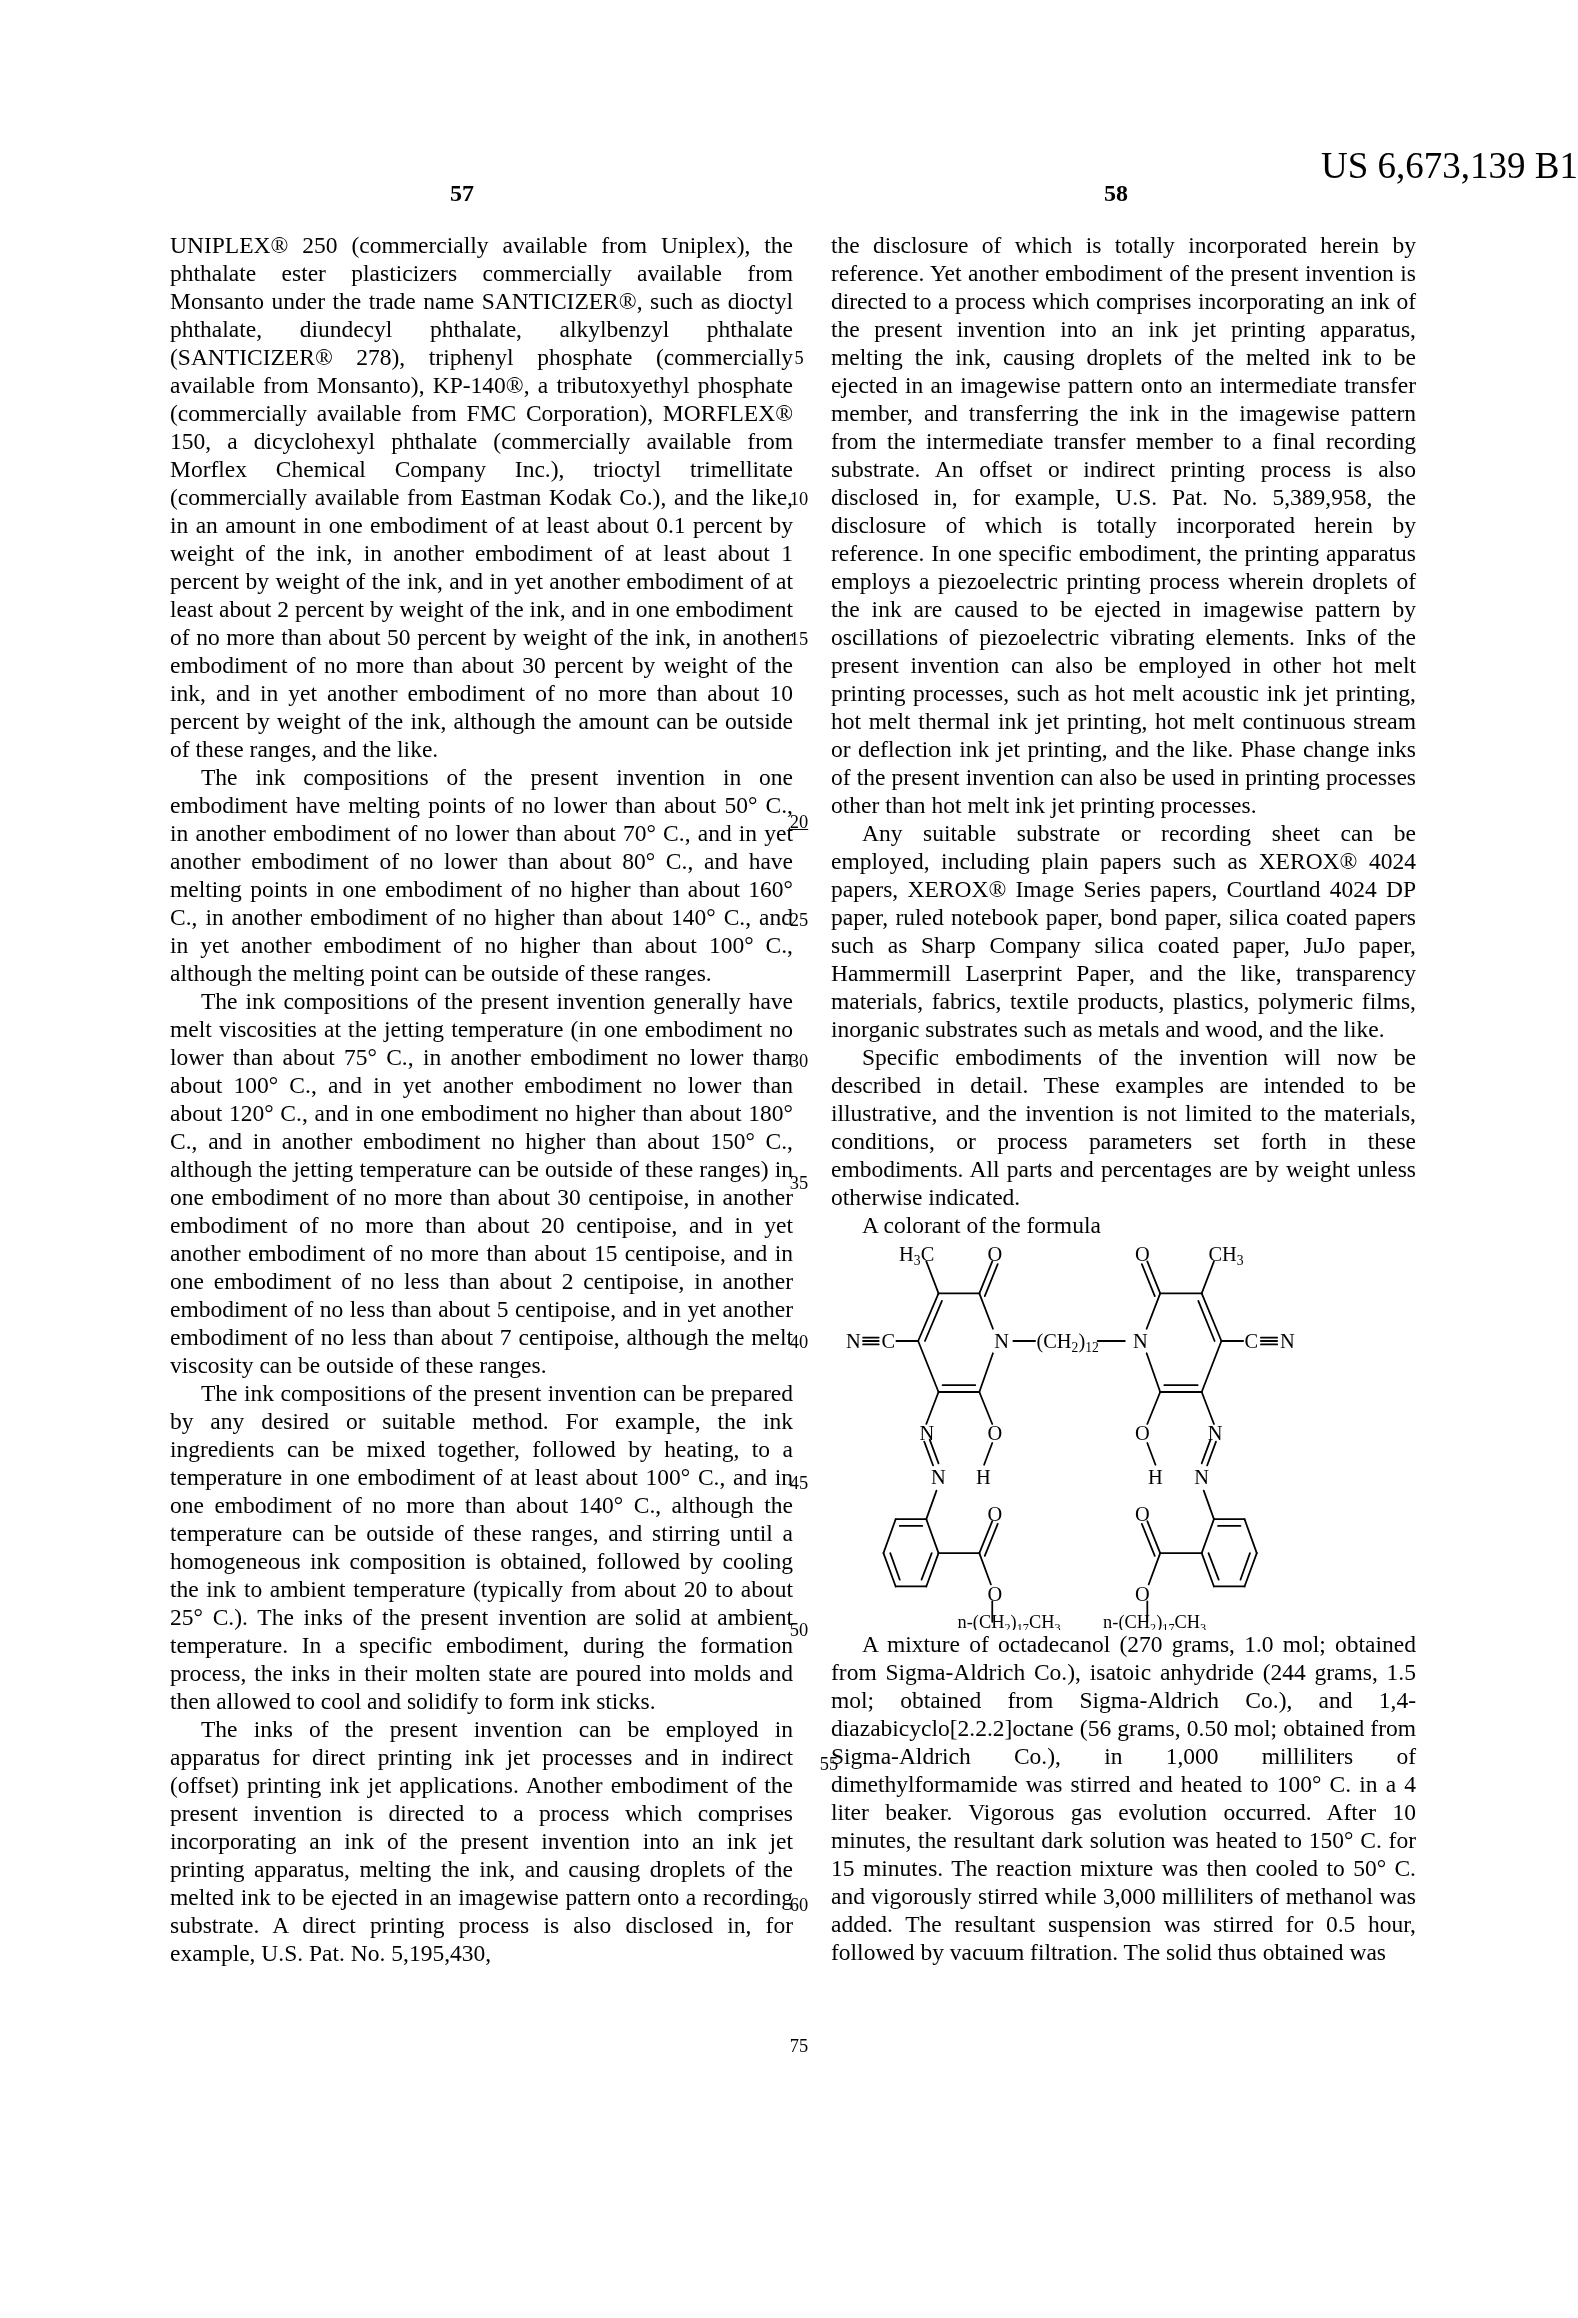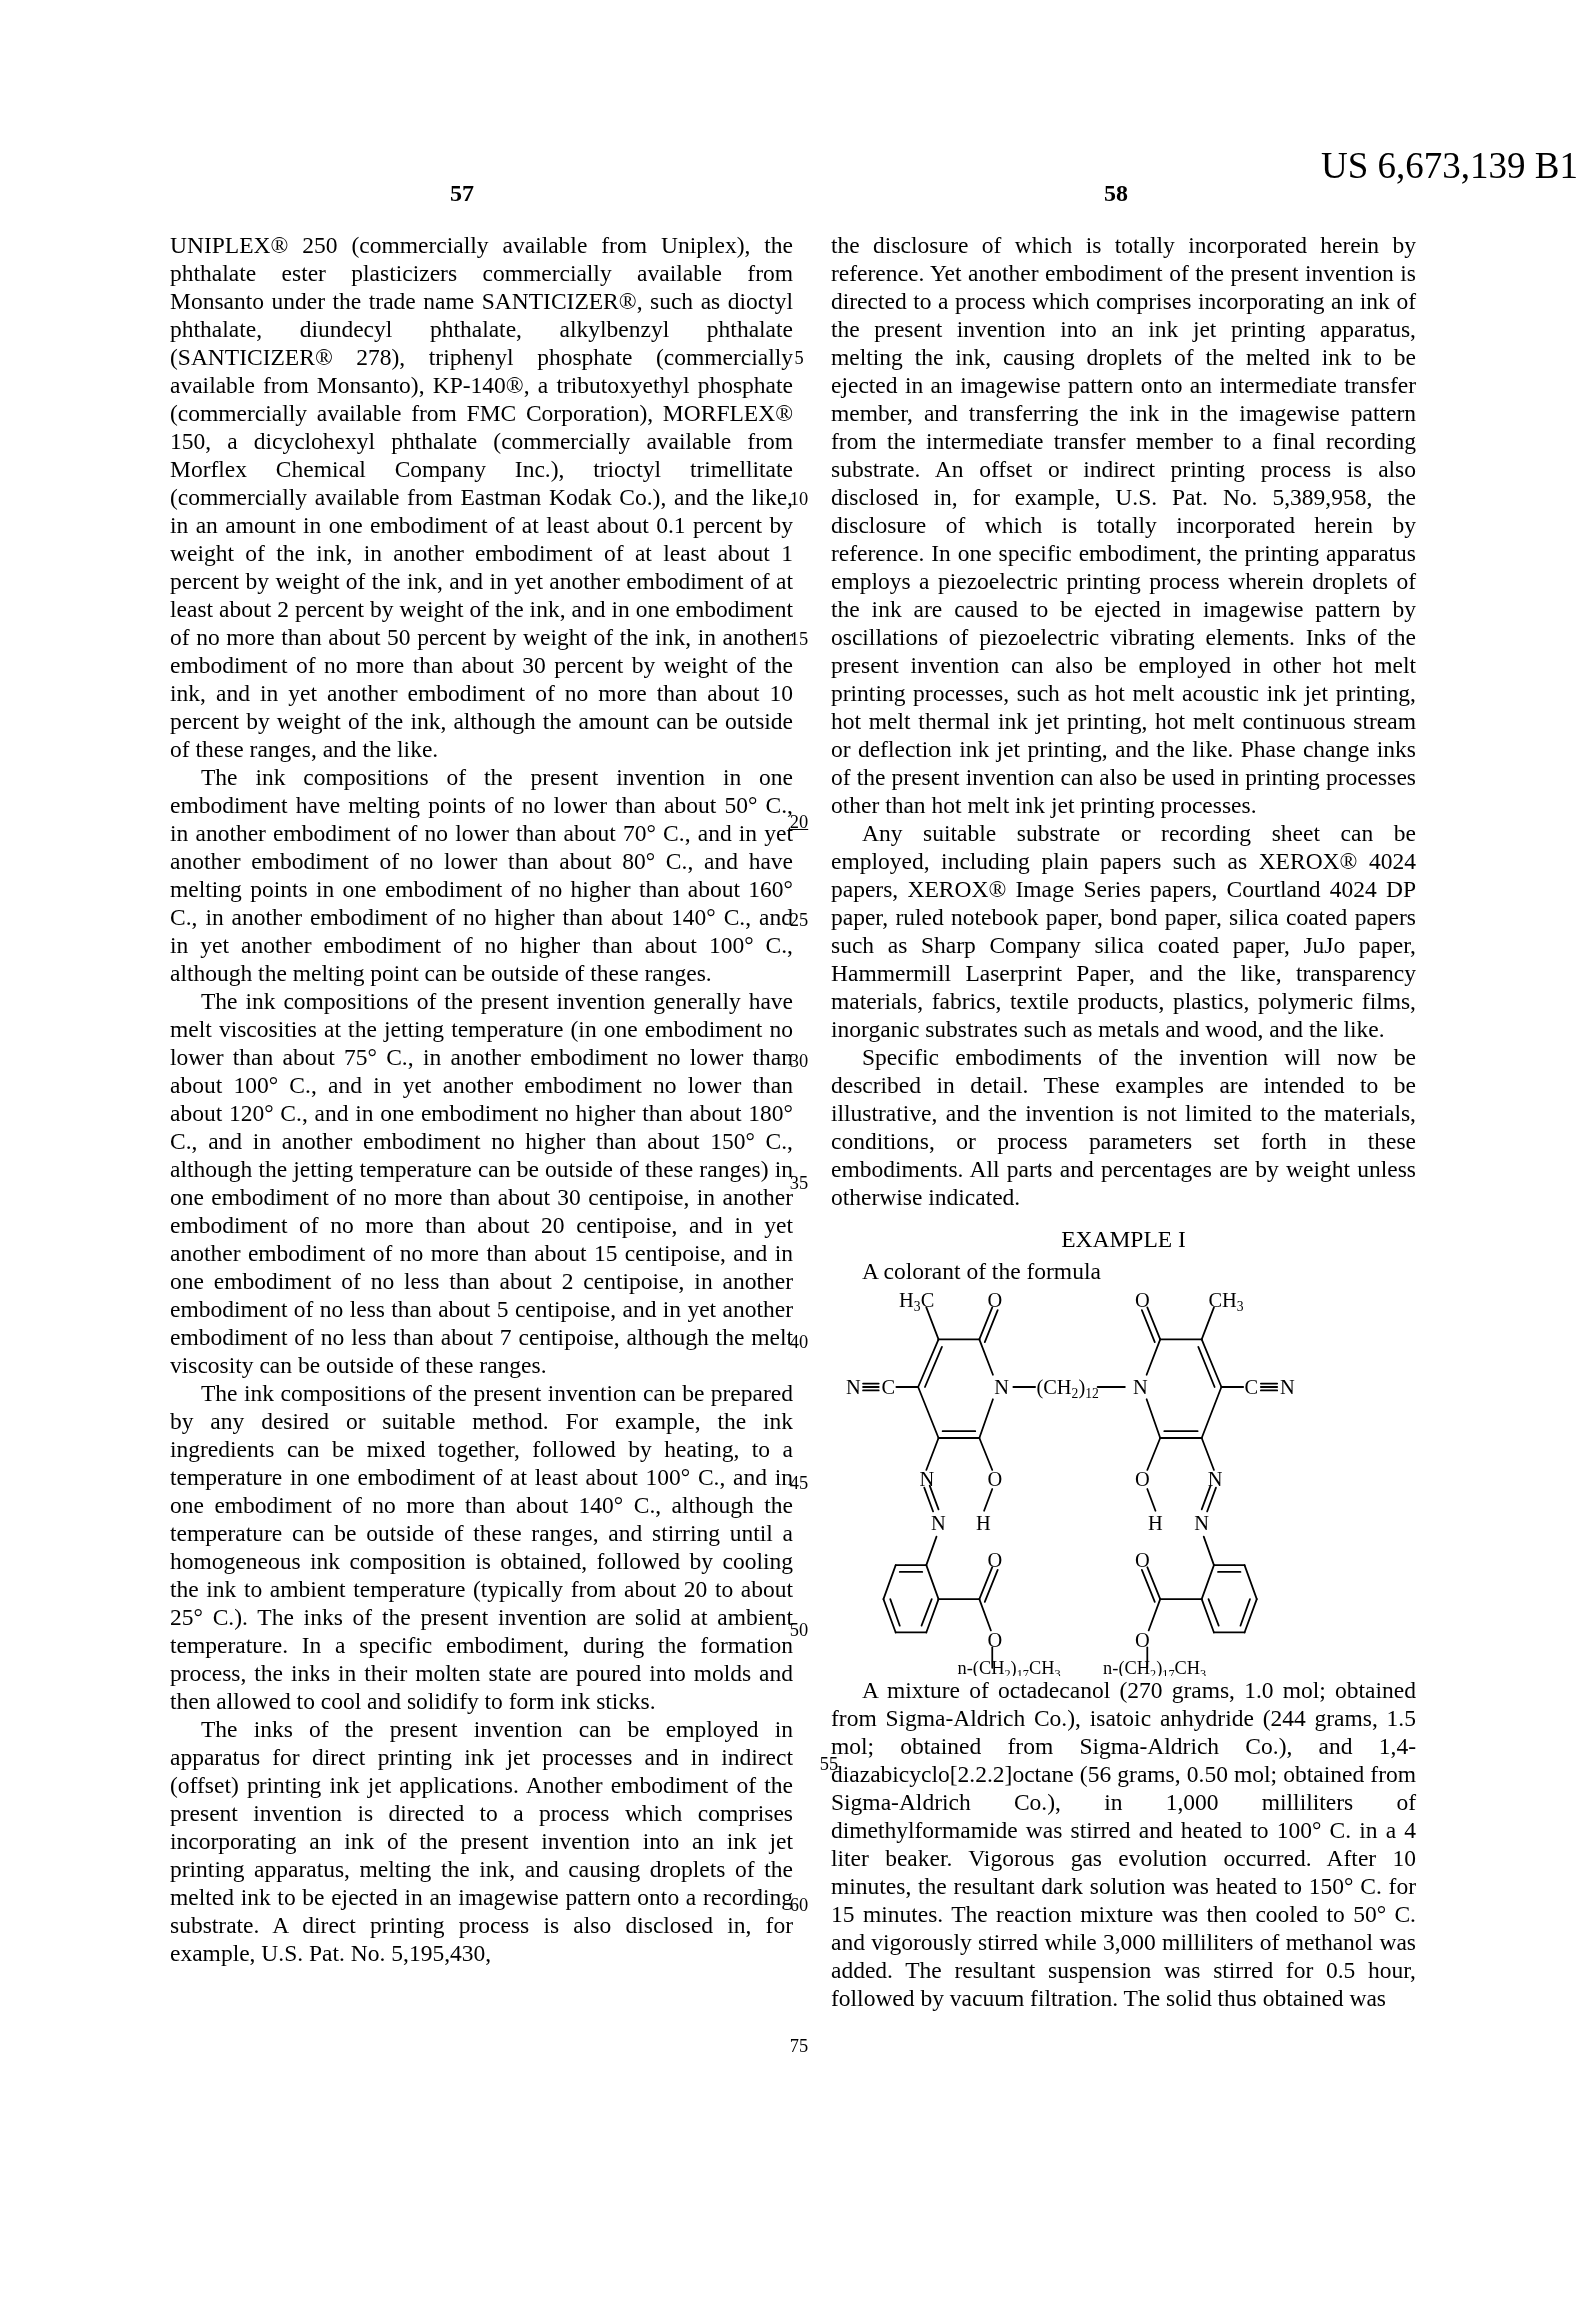--- a/index.html
+++ b/index.html
@@ -56,7 +56,6 @@
   <p>the disclosure of which is totally incorporated herein by reference. Yet another embodiment of the present invention is directed to a process which comprises incorporating an ink of the present invention into an ink jet printing apparatus, melting the ink, causing droplets of the melted ink to be ejected in an imagewise pattern onto an intermediate transfer member, and transferring the ink in the imagewise pattern from the intermediate transfer member to a final recording substrate. An offset or indirect printing process is also disclosed in, for example, U.S. Pat. No. 5,389,958, the disclosure of which is totally incorporated herein by reference. In one specific embodiment, the printing apparatus employs a piezoelectric printing process wherein droplets of the ink are caused to be ejected in imagewise pattern by oscillations of piezoelectric vibrating elements. Inks of the present invention can also be employed in other hot melt printing processes, such as hot melt acoustic ink jet printing, hot melt thermal ink jet printing, hot melt continuous stream or deflection ink jet printing, and the like. Phase change inks of the present invention can also be used in printing processes other than hot melt ink jet printing processes.</p>
   <p class="ind">Any suitable substrate or recording sheet can be employed, including plain papers such as XEROX® 4024 papers, XEROX® Image Series papers, Courtland 4024 DP paper, ruled notebook paper, bond paper, silica coated papers such as Sharp Company silica coated paper, JuJo paper, Hammermill Laserprint Paper, and the like, transparency materials, fabrics, textile products, plastics, polymeric films, inorganic substrates such as metals and wood, and the like.</p>
   <p class="ind">Specific embodiments of the invention will now be described in detail. These examples are intended to be illustrative, and the invention is not limited to the materials, conditions, or process parameters set forth in these embodiments. All parts and percentages are by weight unless otherwise indicated.</p>
-  <p class="example-title">EXAMPLE I</p>
   <p class="ind">A colorant of the formula</p>
 
   <div class="formula">

